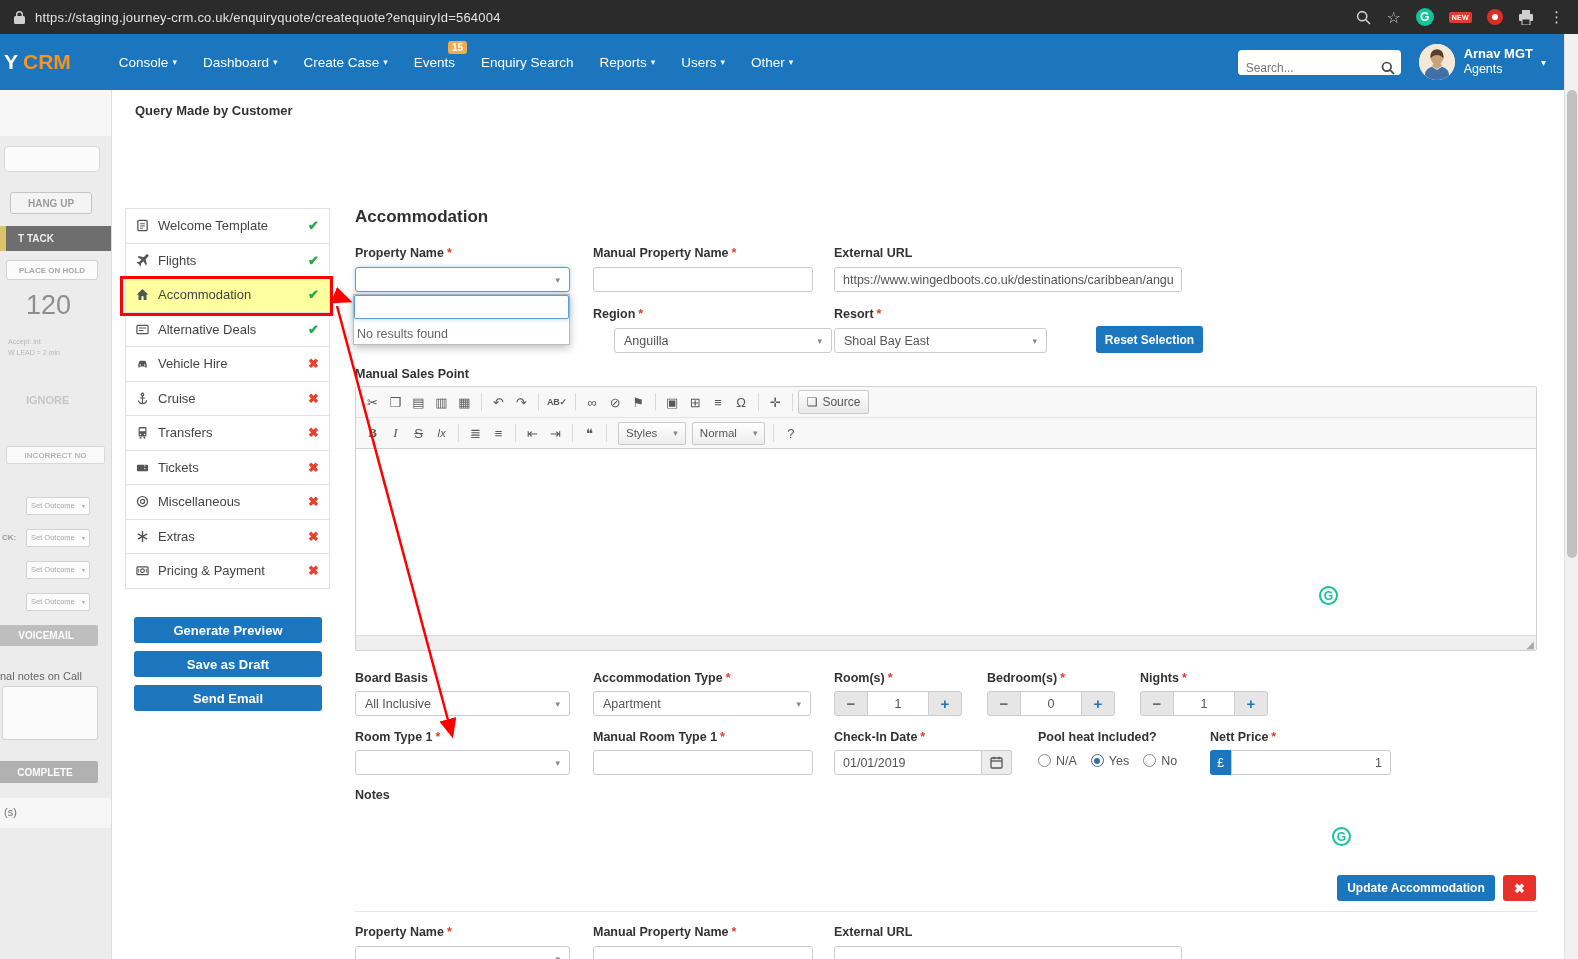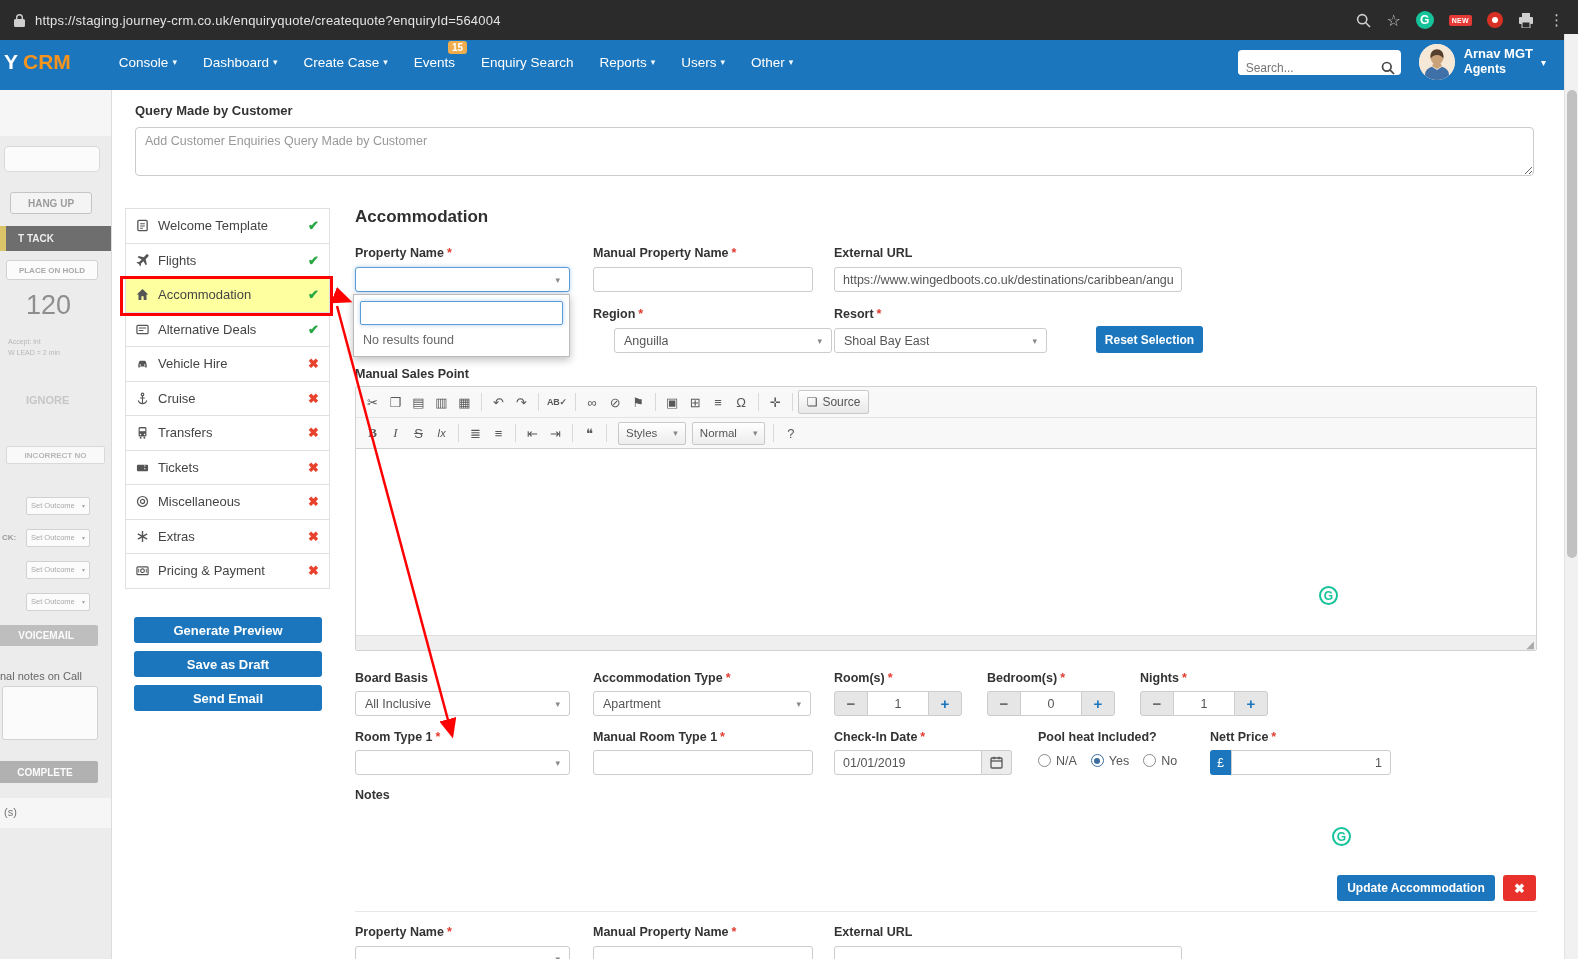--- a/index.html
+++ b/index.html
@@ -7,7 +7,7 @@
 body{position:relative;font-family:"Liberation Sans",sans-serif;font-size:13px;color:#333;background:#fff;overflow:hidden}
 .abs{position:absolute}
 
-#browser-bar{position:absolute;left:0;top:0;width:1578px;height:40px;background:#2b2b2b;display:flex;align-items:center;z-index:5}
+#browser-bar{position:absolute;left:0;top:0;width:1578px;height:34px;background:#2b2b2b;display:flex;align-items:center;z-index:5}
 .lock{margin-left:14px;display:flex;align-items:center}
 .url{margin-left:10px;font-size:13px;color:#e3e3e3;letter-spacing:.2px}
 .bb-icons{margin-left:auto;display:flex;align-items:center;gap:15px;margin-right:14px;color:#cfcfcf}

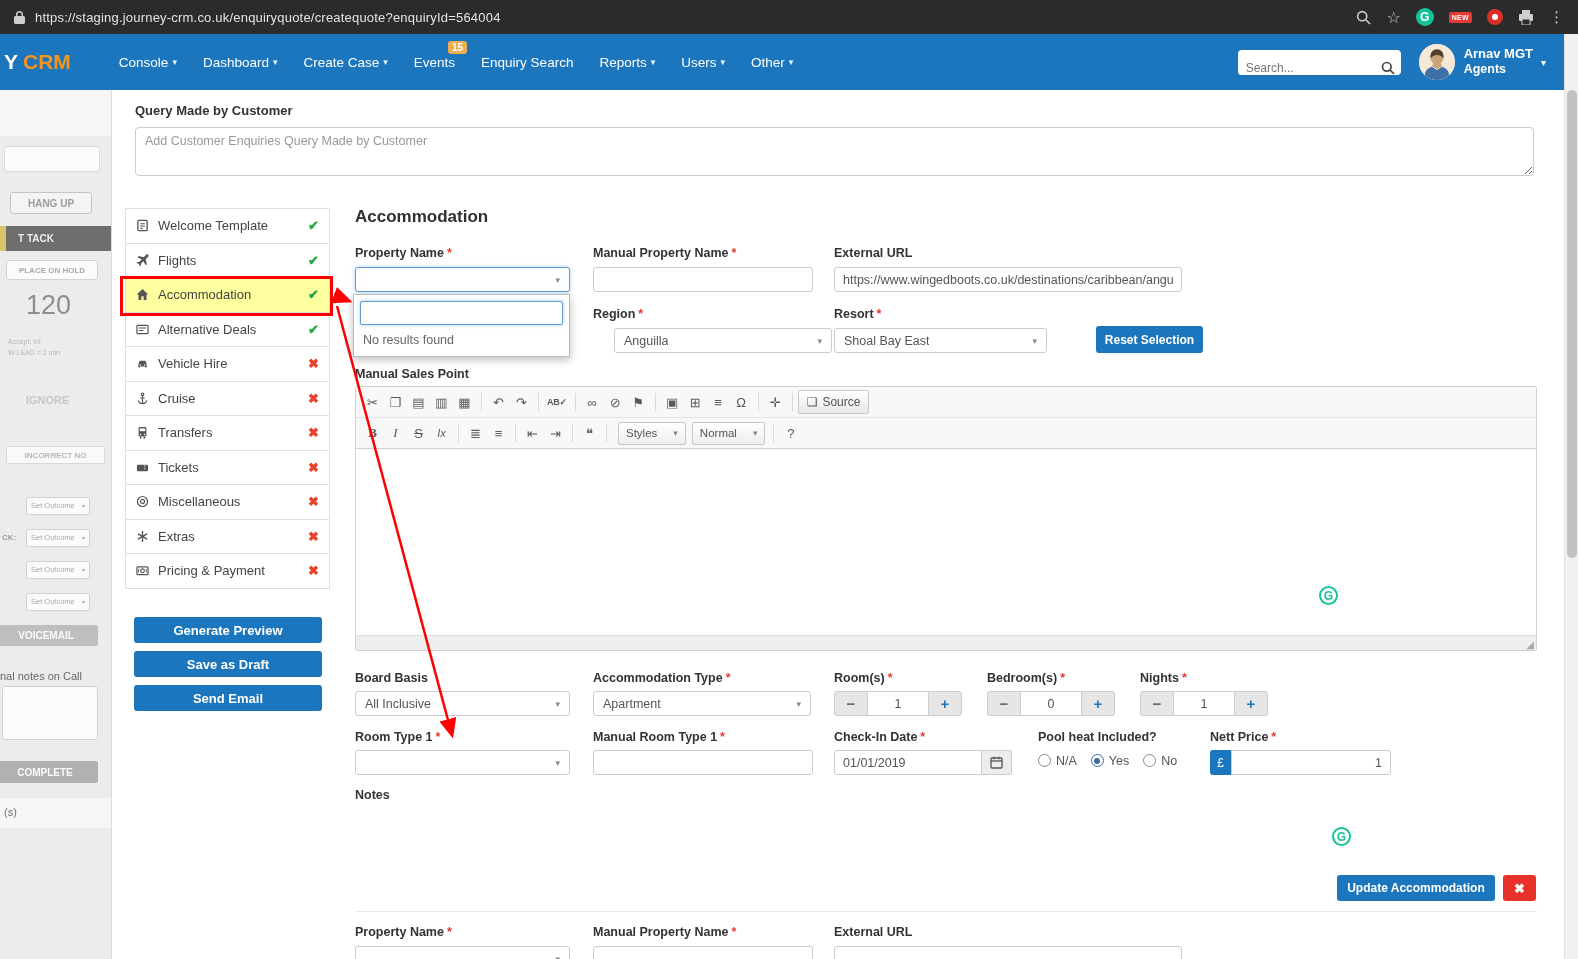--- a/index.html
+++ b/index.html
@@ -32,7 +32,7 @@
 .avatar{width:36px;height:36px;border-radius:50%;overflow:hidden;margin-left:18px;flex:none;cursor:pointer;background:#fdeedd}
 .user-block{margin-left:9px;line-height:1.15;cursor:pointer}
 .uname{font-size:13px;font-weight:bold}
-.urole{font-size:12.5px;font-weight:bold}
+.urole{font-size:12.5px;font-weight:normal}
 .user-caret{font-size:10px;margin:0 18px 0 8px;cursor:pointer}
 
 #softphone{position:absolute;left:0;top:90px;width:112px;height:869px;background:#ececec;border-right:1px solid #dcdcdc;overflow:hidden}

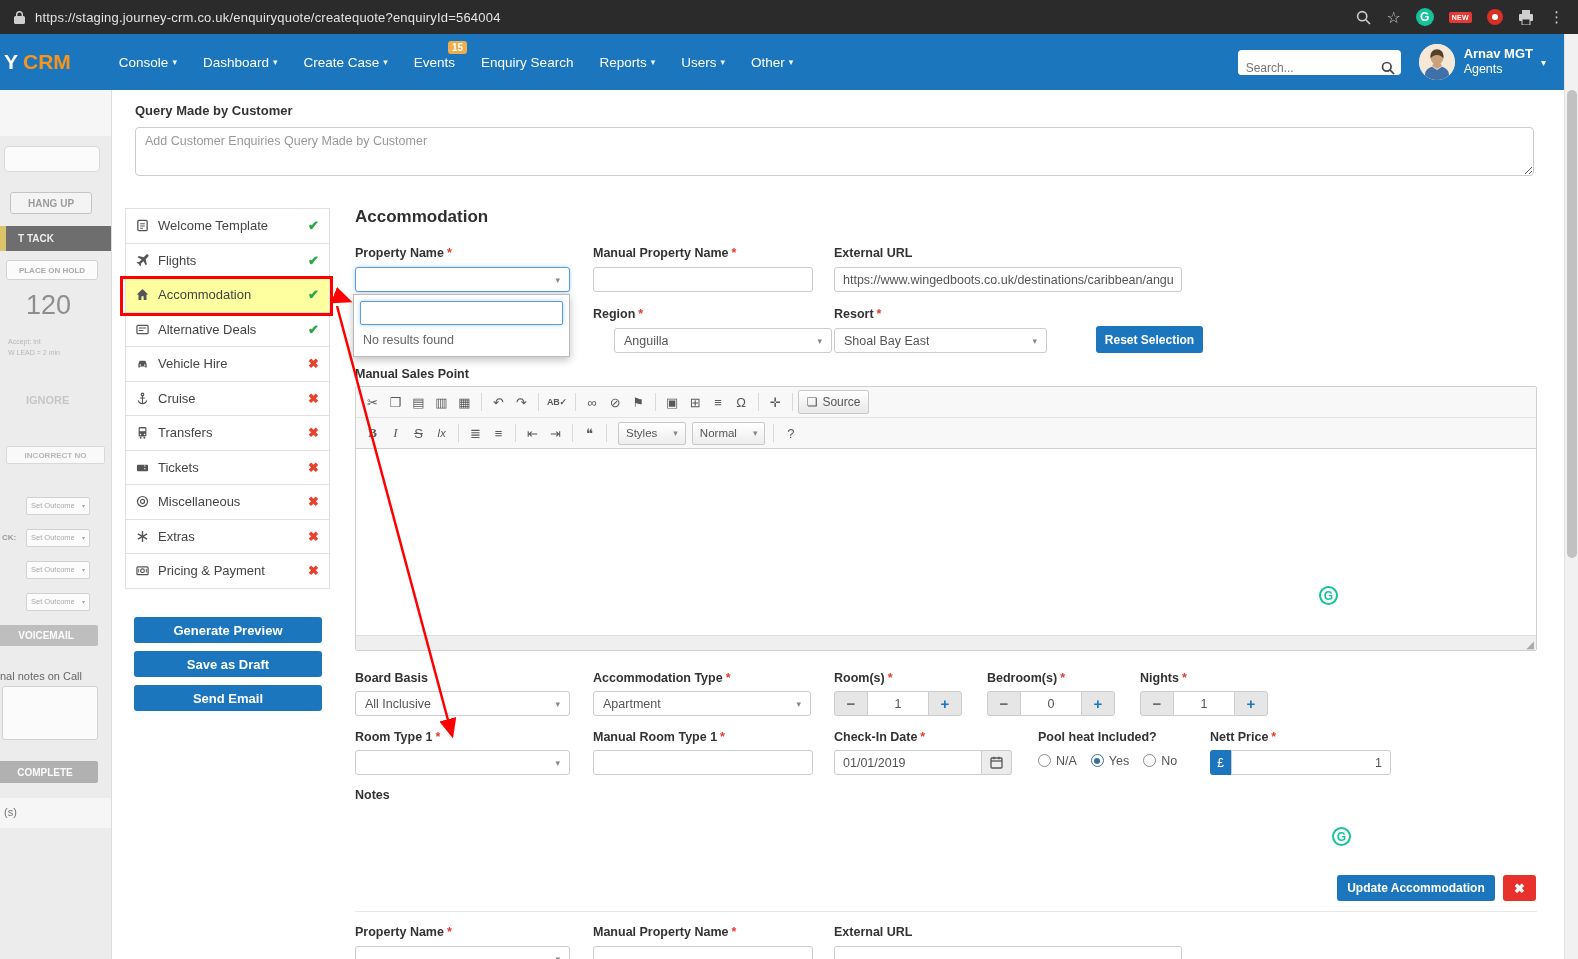--- a/index.html
+++ b/index.html
@@ -263,7 +263,6 @@
 <div id="main">
 
   <div class="qlabel" style="left:23px;top:13px">Query Made by Customer</div>
-  <textarea class="ta" style="left: 23px; top: 37px; width: 1399px; height: 49px;" placeholder="Add Customer Enquiries Query Made by Customer"></textarea>
 
   <div class="section-list" style="left:13px;top:118px">
       <div class="sb-item">

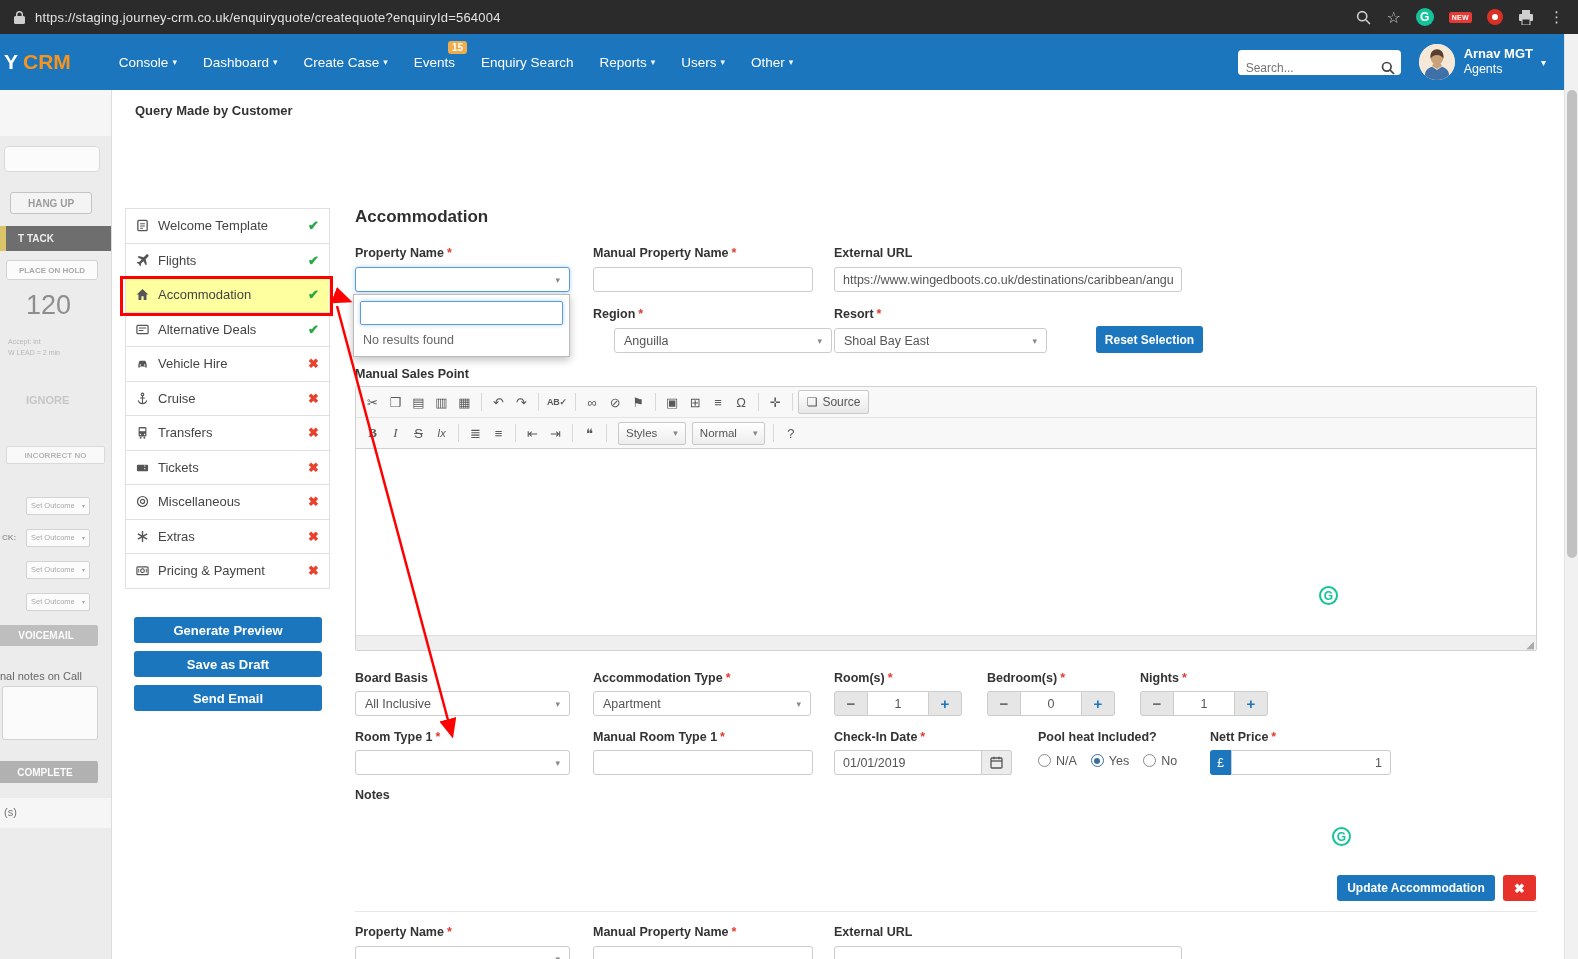--- a/index.html
+++ b/index.html
@@ -85,7 +85,7 @@
 .select.focused{border-color:#5b9dd9;box-shadow:0 0 4px rgba(81,153,219,.45)}
 .input{height:25px;border:1px solid #ccc;border-radius:3px;padding:0 8px;font-size:12.5px;color:#555;font-family:inherit;background:#fff;outline:none}
 .input.right{text-align:right}
-.dd-panel{width:217px;background:#fff;border:1px solid #bbb;box-shadow:0 3px 8px rgba(0,0,0,.25);z-index:20;padding:6px}
+.dd-panel{width:217px;background:#fff;border:1px solid #bbb;box-shadow:0 3px 8px rgba(0,0,0,.25);z-index:20;}
 .dd-search{width:100%;height:24px;border:1px solid #5b9dd9;border-radius:2px;outline:none;font-family:inherit;font-size:12.5px;padding:0 6px;box-shadow:0 0 4px rgba(81,153,219,.45)}
 .dd-noresults{font-size:12.5px;color:#666;padding:8px 3px 3px 3px}
 .btn-blue{background:#1c76bd;border:none;border-radius:3px;color:#fff;font-size:12px;font-weight:bold;font-family:inherit;cursor:pointer}

